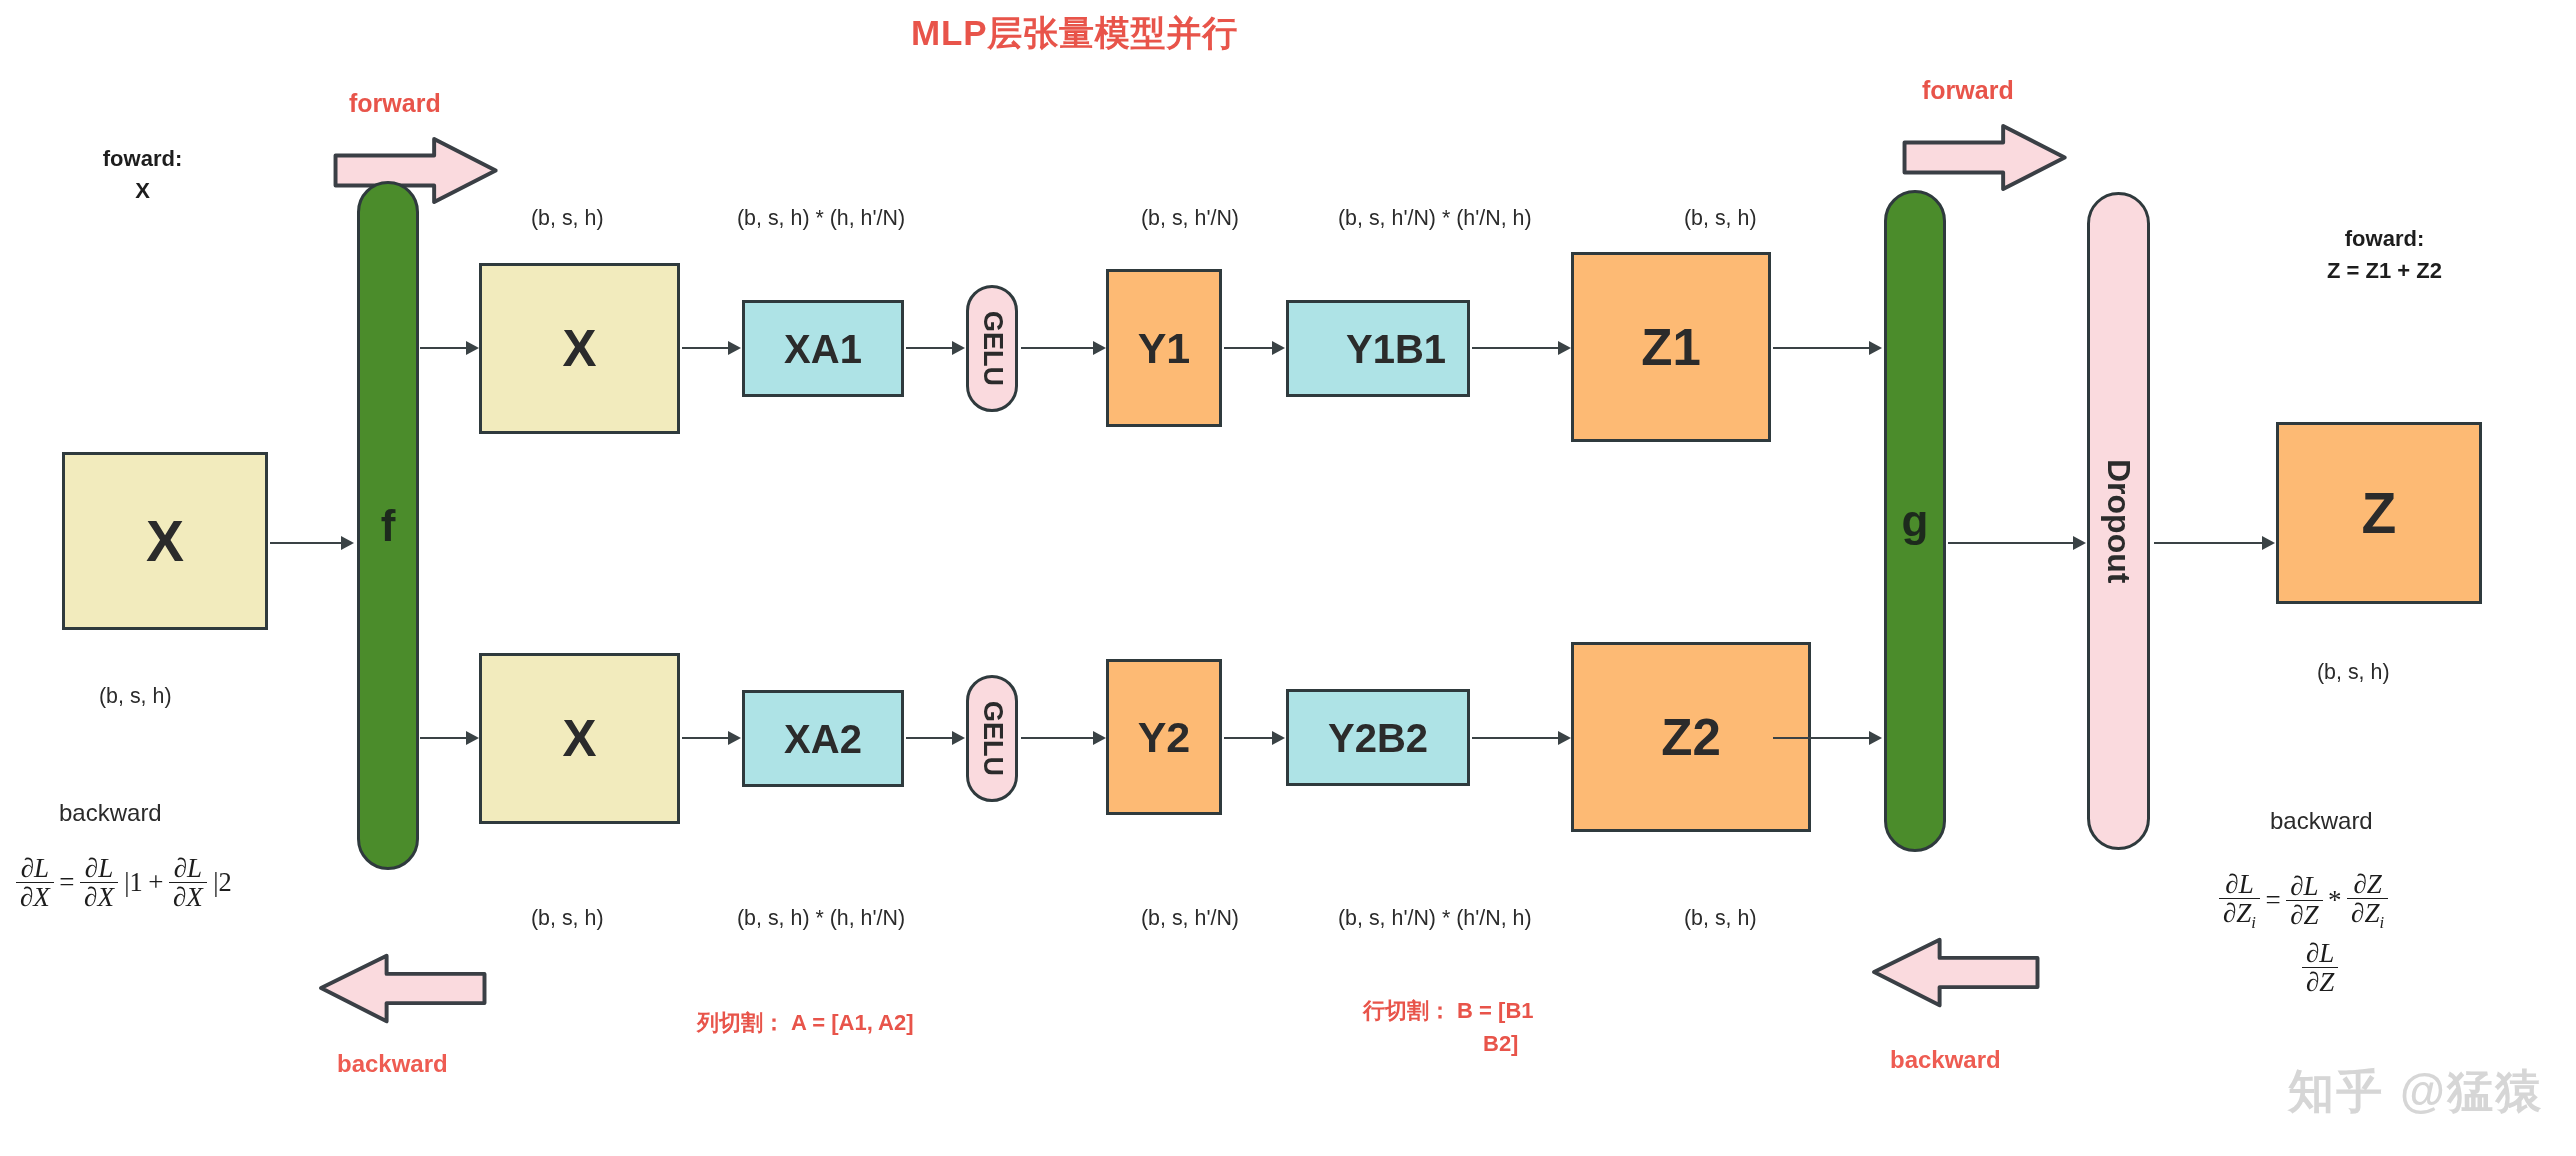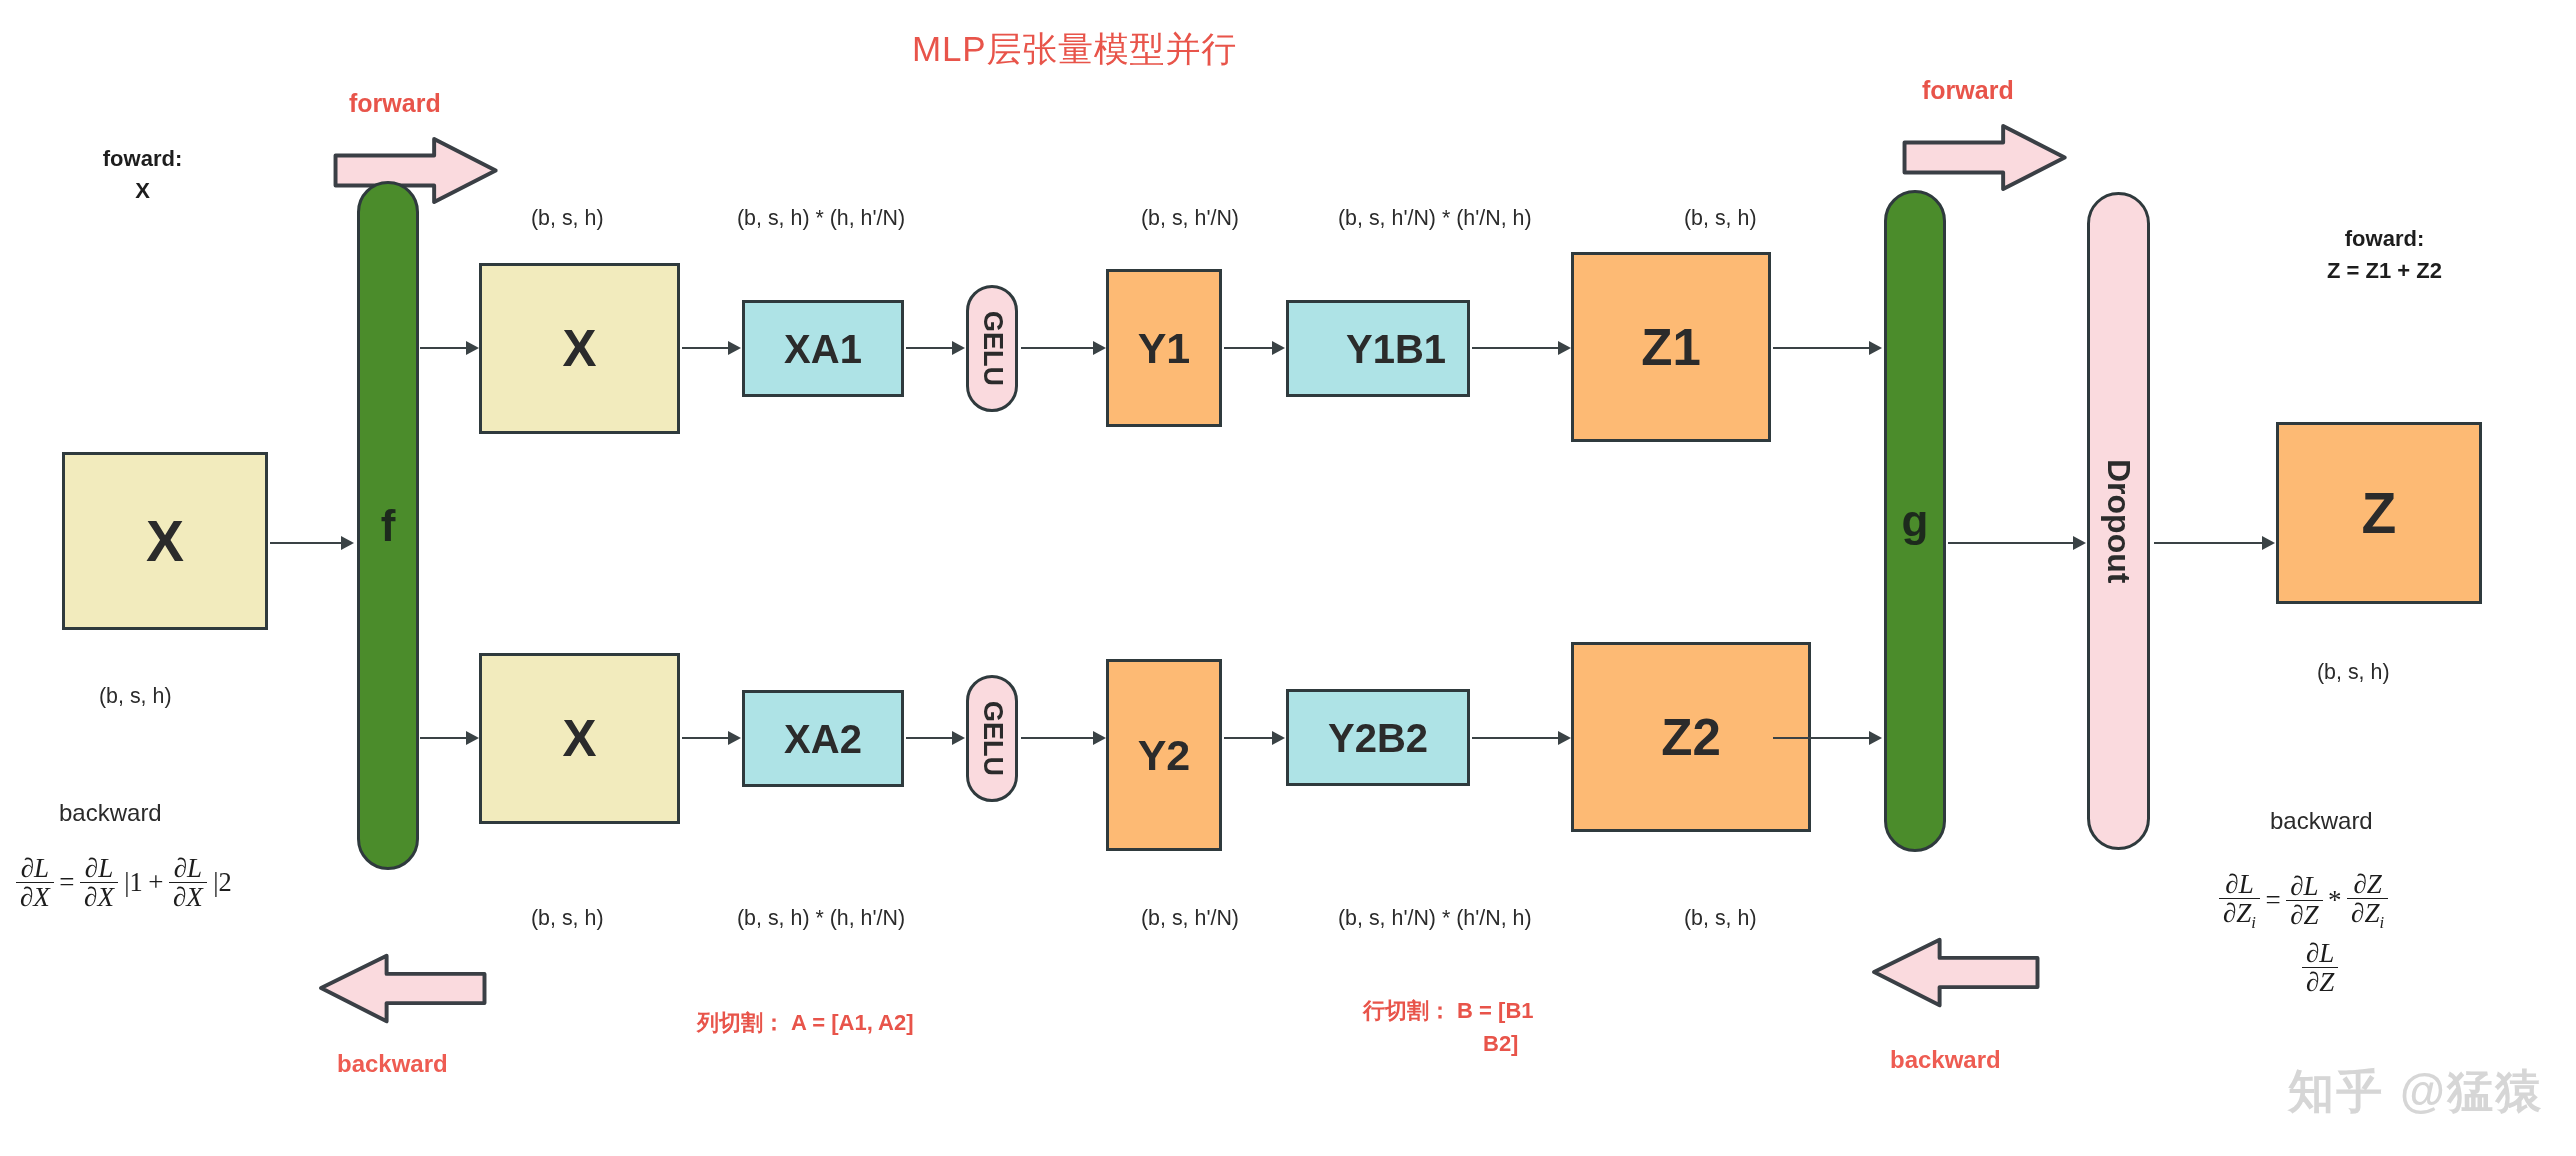--- a/index.html
+++ b/index.html
@@ -7,7 +7,7 @@
        font-family:"Liberation Sans","DejaVu Sans",sans-serif;color:#2b2b2b;}
   .abs{position:absolute;}
   
-  #title{left:0;top:26px;width:2149px;text-align:center;font-size:35px;font-weight:400;color:#e8544a;letter-spacing:0.8px;}
+  #title{left:0;top:10px;width:2149px;text-align:center;font-size:35px;font-weight:700;color:#e8544a;letter-spacing:0.8px;}
   
   .box{box-sizing:border-box;border:3.2px solid #2f3a3d;display:flex;align-items:center;justify-content:center;
        font-weight:600;line-height:1;}

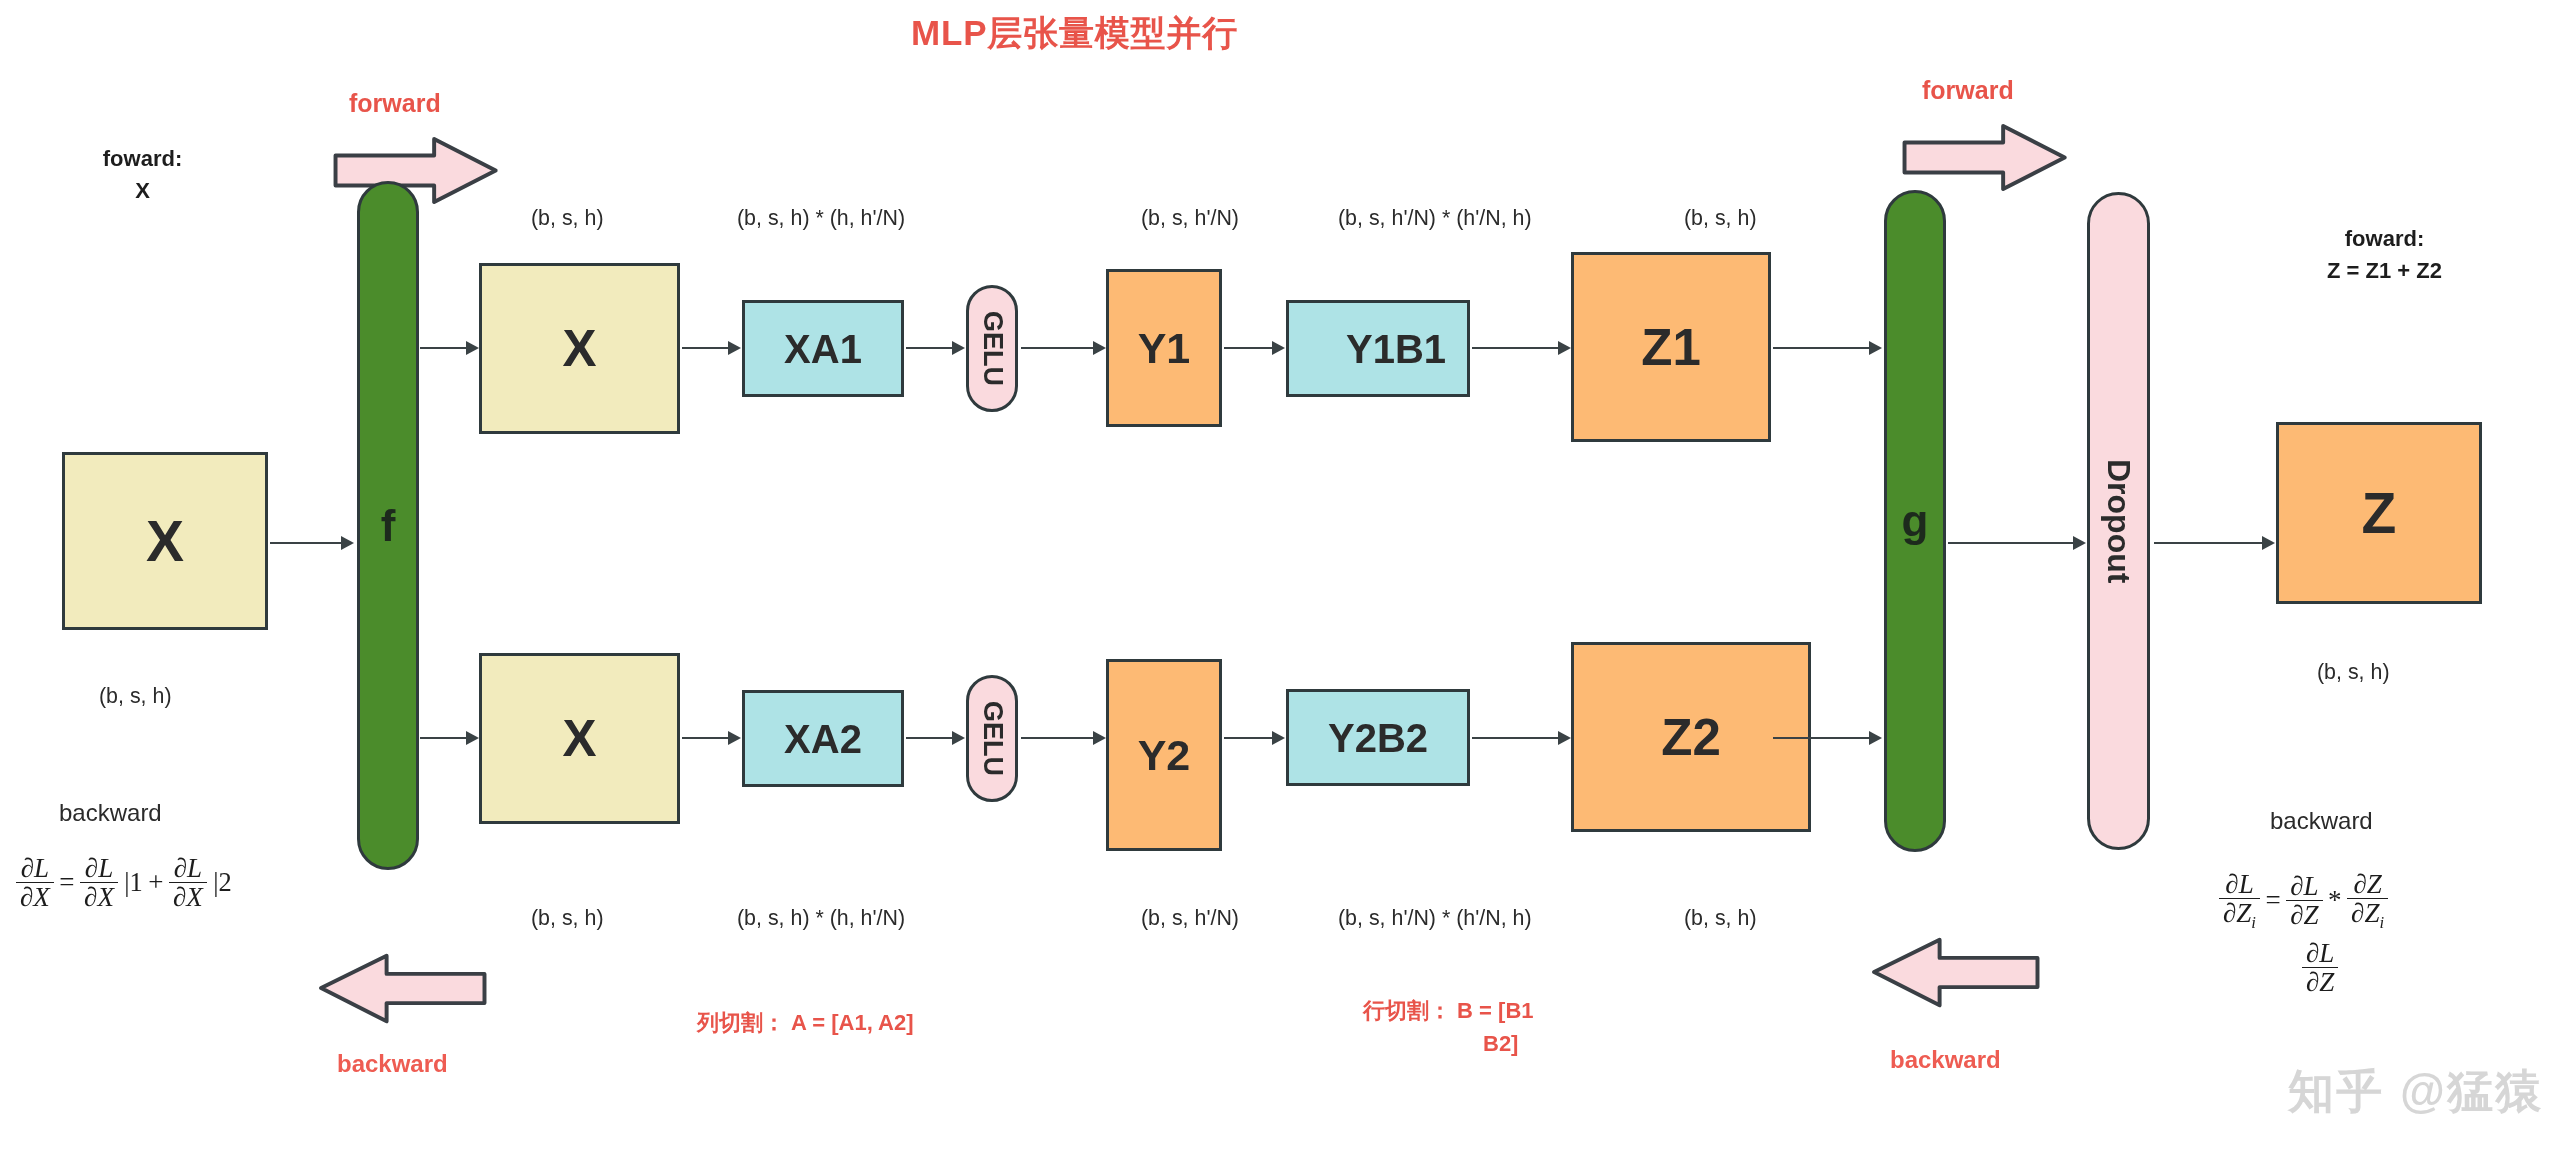--- a/index.html
+++ b/index.html
@@ -100,7 +100,7 @@
   <span class="vtext" style="font-size:27px;">GELU</span>
 </div>
 <div class="abs conn" style="left:1021px;top:737px;width:83px;"></div>
-<div class="abs box lgreen" style="left:1106px;top:659px;width:116px;height:192px;font-size:43px;">Y2</div>
+<div class="abs box lgreen" style="left:1106px;top:659px;width:116px;height:156px;font-size:43px;">Y2</div>
 <div class="abs conn" style="left:1224px;top:737px;width:59px;"></div>
 <div class="abs box cyan" style="left:1286px;top:689px;width:184px;height:97px;font-size:40px;">Y2B2</div>
 <div class="abs conn" style="left:1472px;top:737px;width:97px;"></div>

